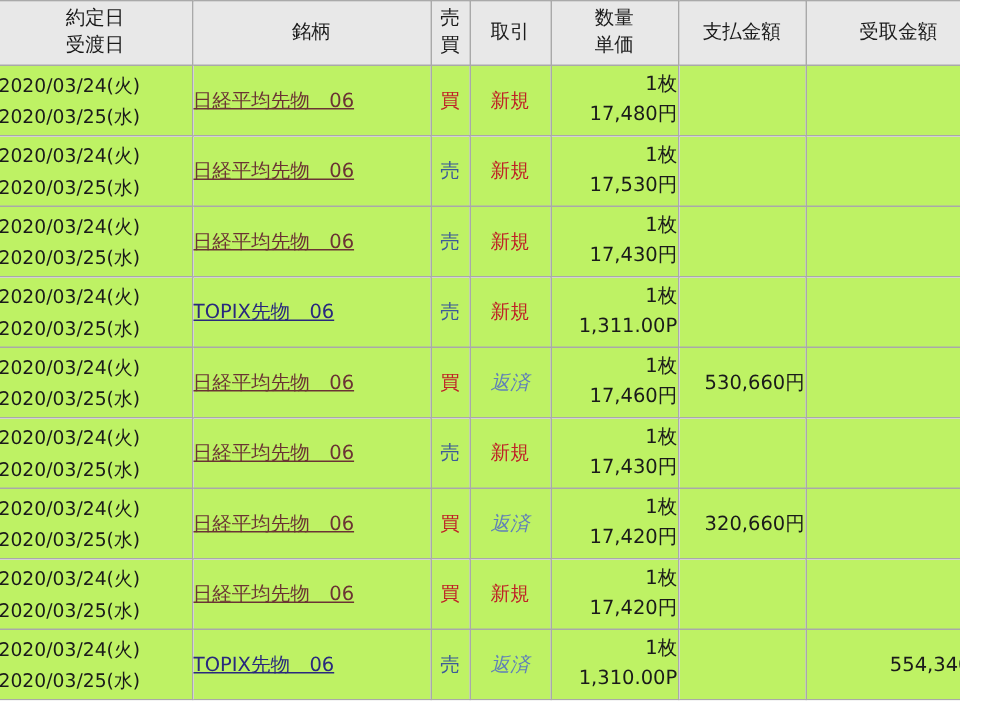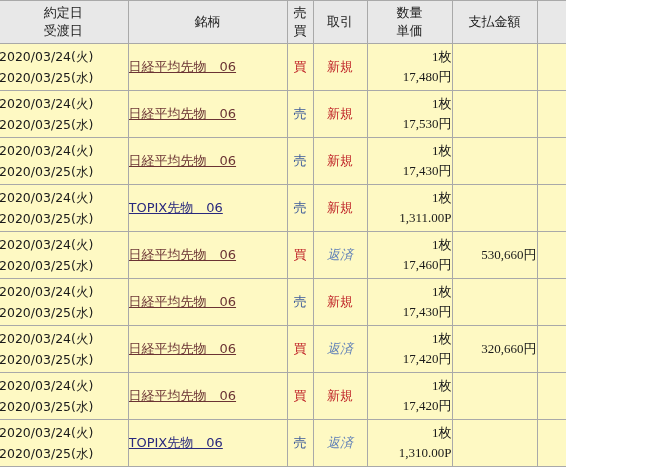--- a/index.html
+++ b/index.html
@@ -9,7 +9,7 @@
     font-family: "DejaVu Sans", "Liberation Sans", sans-serif;
   }
   .wrap {
-    width: 566px;
+    width: 640px;
     height: 467px;
     overflow: hidden;
     background: #ffffff;

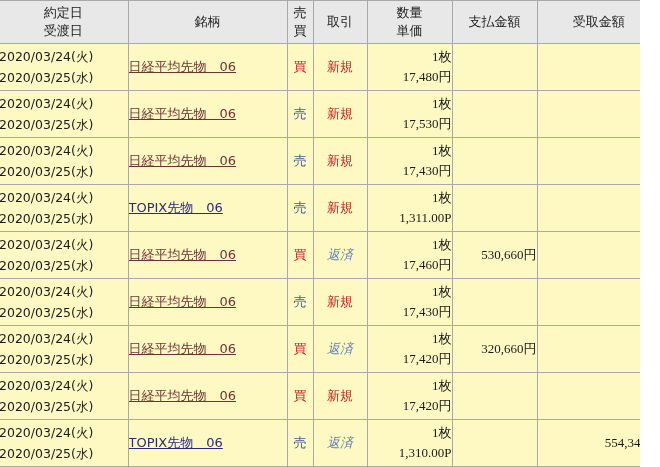--- a/index.html
+++ b/index.html
@@ -41,7 +41,7 @@
   table.trades th:last-child,  table.trades td:last-child  { border-right: none; }
 
   thead tr { height: 43px; background: var(--header-bg, #e8e8e8); }
-  tbody tr { height: 47px; background: #fef9c3; }
+  tbody tr { height: 47px; background: #bef264; }
 
   th {
     font-weight: normal;

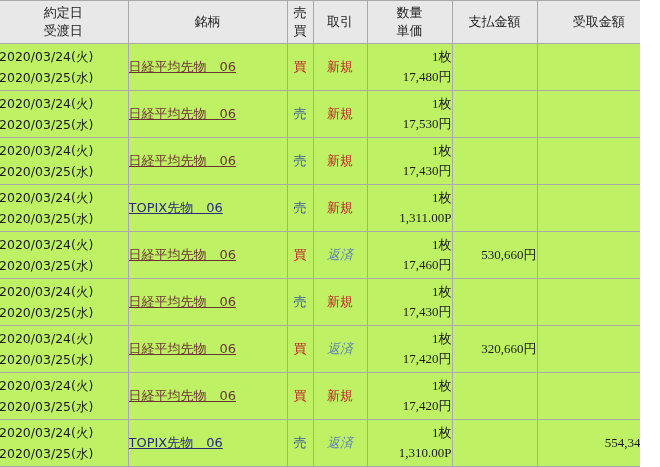--- a/index.html
+++ b/index.html
@@ -74,7 +74,6 @@
   td.cell-qty, td.cell-pay, td.cell-recv {
     text-align: right;
     padding-right: 5px;
-    font-family: Liberation Serif, serif;
   }
   td.cell-qty { line-height: 20px; }
   .two-line div { display: block; }

